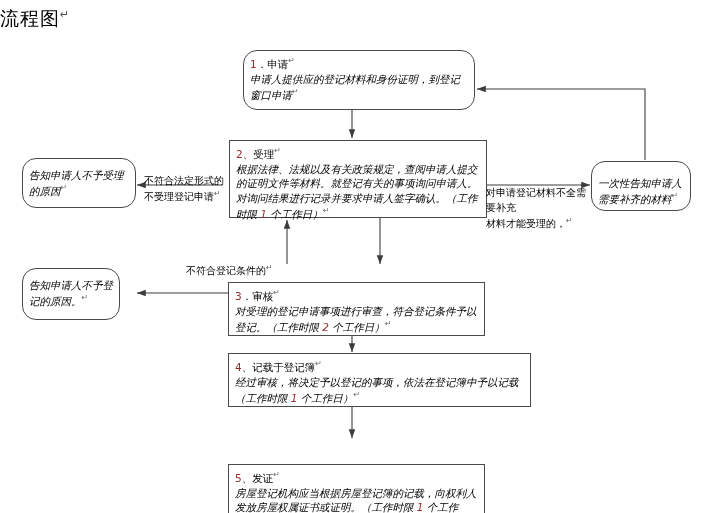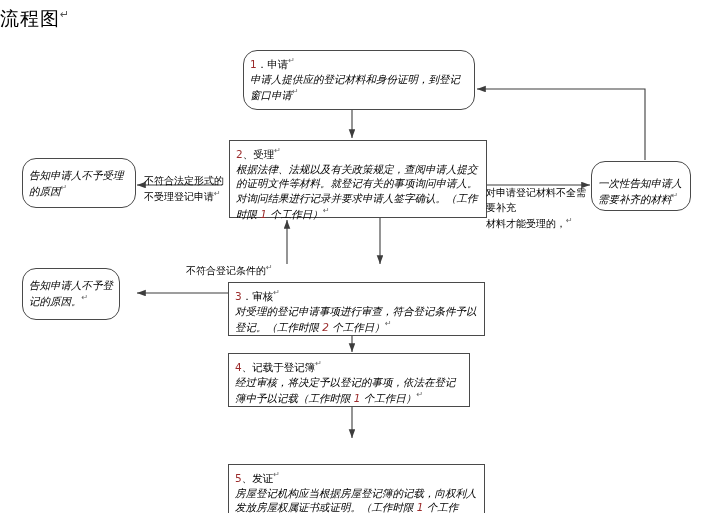--- a/index.html
+++ b/index.html
@@ -100,7 +100,7 @@
     <div class="body">对受理的登记申请事项进行审查，符合登记条件予以登记。（工作时限 <span class="rednum">2</span> 个工作日）<span class="pc">↵</span></div>
   </div>
 
-  <div class="node" style="left:228px;top:353px;width:242px;height:54px;">
+  <div class="node" style="left:228px;top:353px;width:303px;height:54px;">
     <div class="hdr lefthdr"><span class="rednum">4</span>、记载于登记簿<span class="pc">↵</span></div>
     <div class="body">经过审核，将决定予以登记的事项，依法在登记簿中予以记载（工作时限 <span class="rednum">1</span> 个工作日）<span class="pc">↵</span></div>
   </div>

